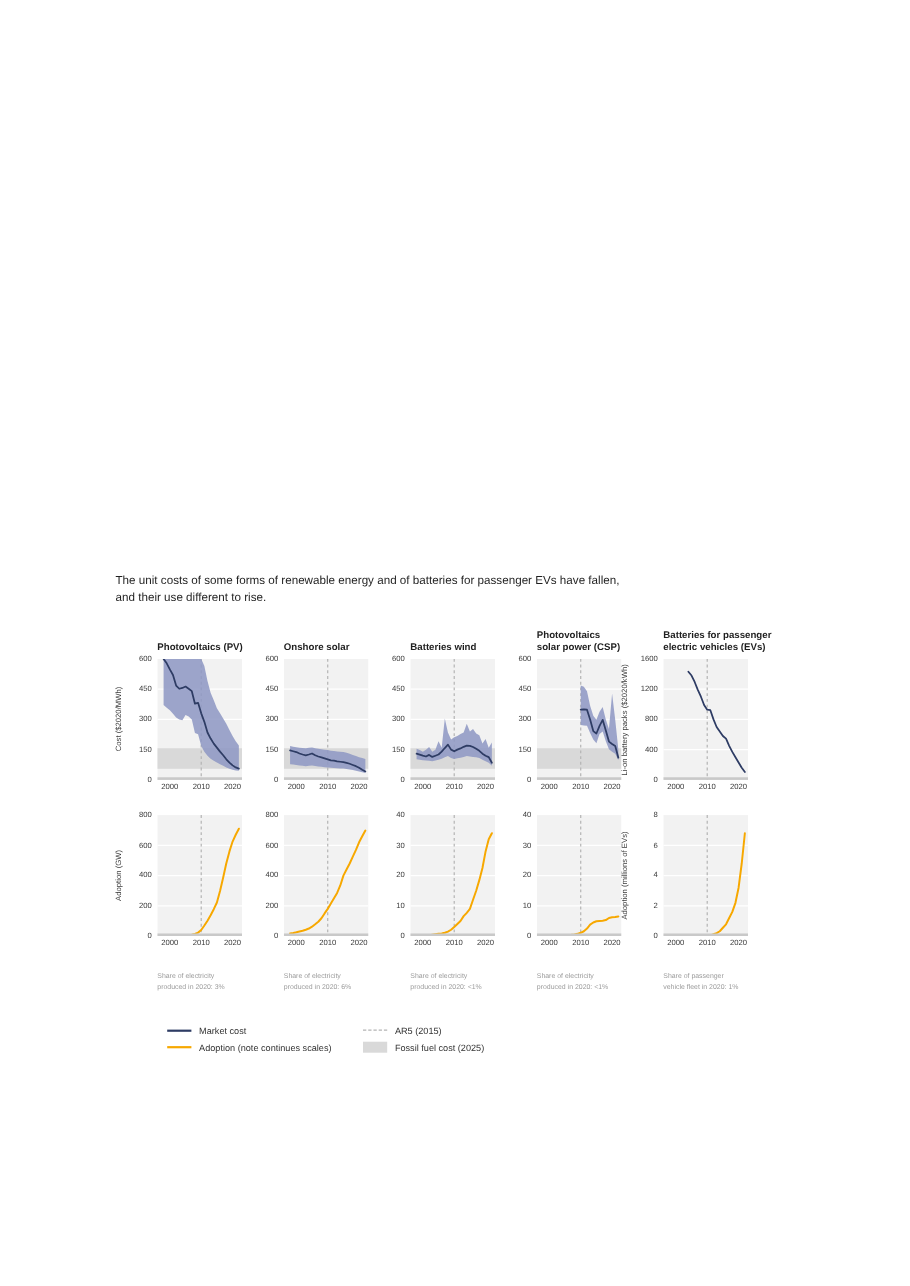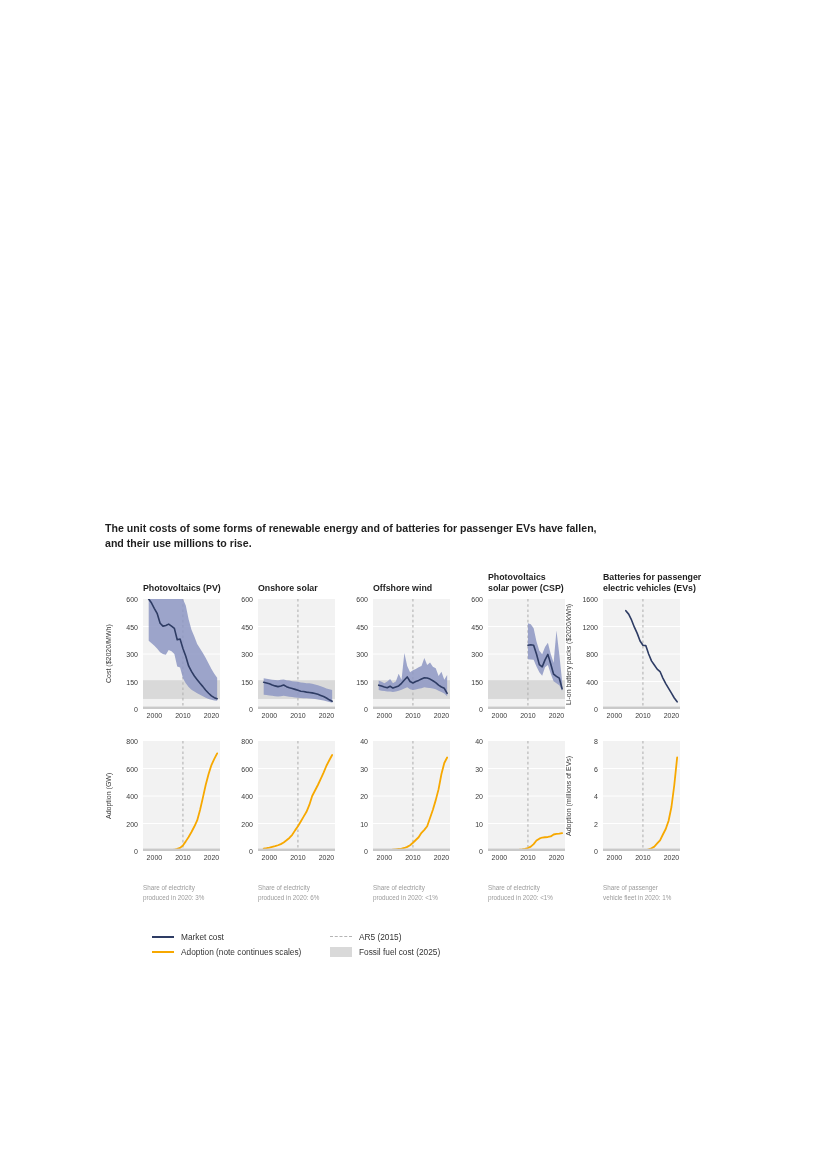--- a/index.html
+++ b/index.html
@@ -10,7 +10,7 @@
   }
   .fig { position:absolute; left:105px; top:521px; width:612px; }
   .fig-title { position:absolute; left:0; top:0; width:610px;
-    font-size:10.6px; font-weight:bold; line-height:15px; color:#1f1f1f; }
+    font-size:10.6px; font-weight:normal; line-height:15px; color:#1f1f1f; }
   .grid { position:absolute; left:0; top:44px; display:flex; }
   .col { display:grid; width:115px;
     grid-template-columns:14px 24px 77px;

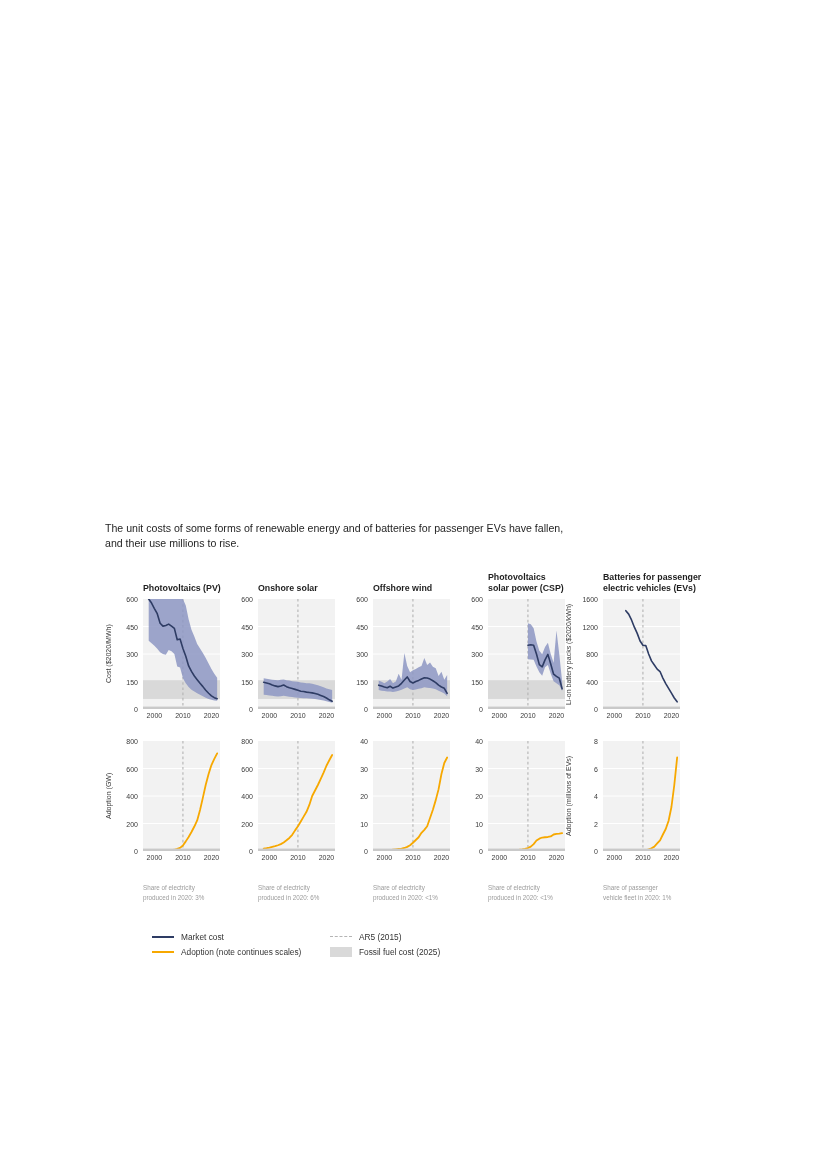--- a/index.html
+++ b/index.html
@@ -52,7 +52,7 @@
 
   <div class="fig-title">
     <div>The unit costs of some forms of renewable energy and of batteries for passenger EVs have fallen,</div>
-    <div>and their use millions to rise.</div>
+    <div>and their use different to rise.</div>
   </div>
 
   <div class="grid">

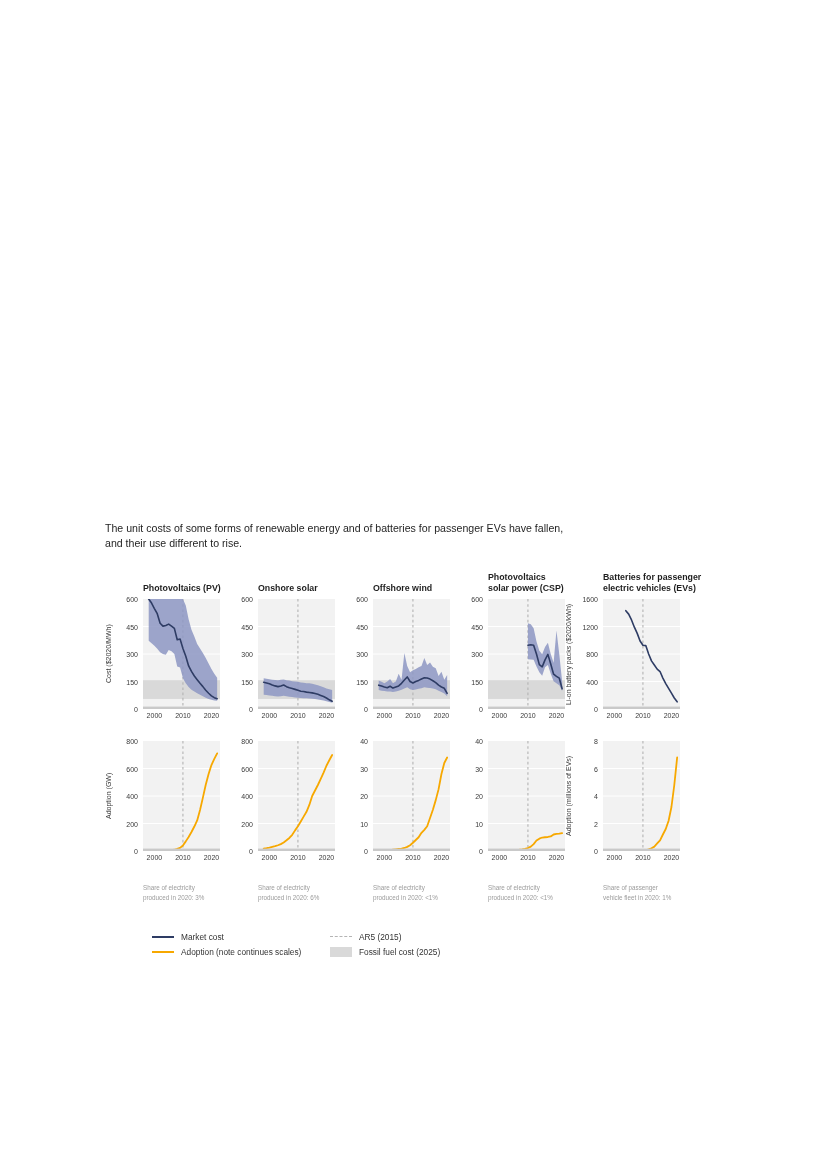--- a/index.html
+++ b/index.html
@@ -180,7 +180,7 @@
     <div class="col">
       <div class="hdr">
         <div></div>
-        <div>Offshore wind</div>
+        <div>Batteries wind</div>
       </div>
       <div class="yticks yticks-cost">
           <span style="top:110px">0</span>

